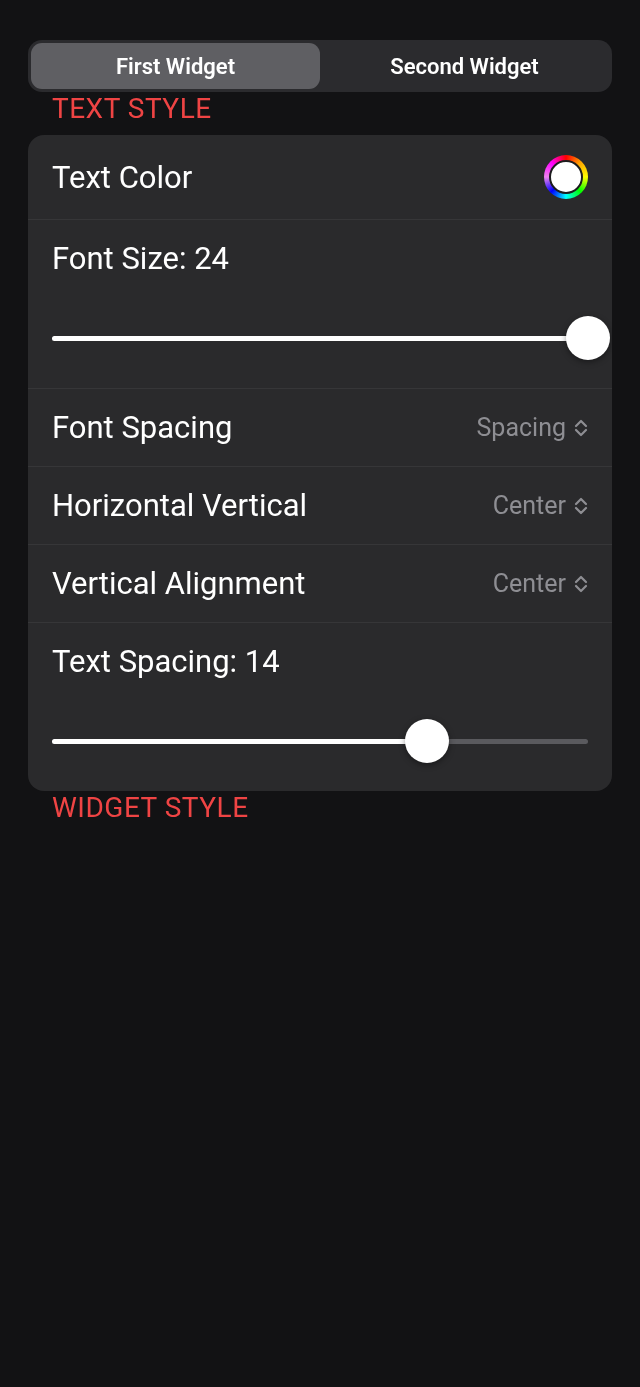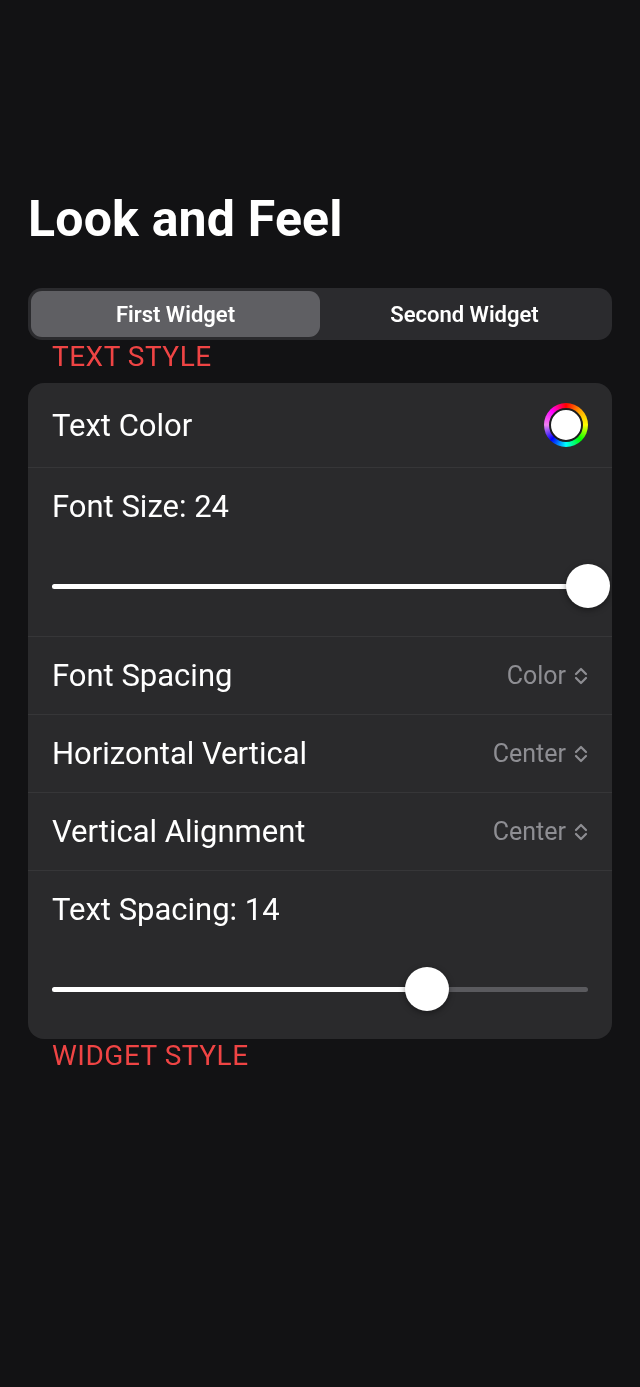--- a/index.html
+++ b/index.html
@@ -157,7 +157,6 @@
 
 <div class="screen">
 
-  <h1 class="title">Look and Feel</h1>
 
   <div class="segmented">
     <div class="seg selected">First Widget</div>

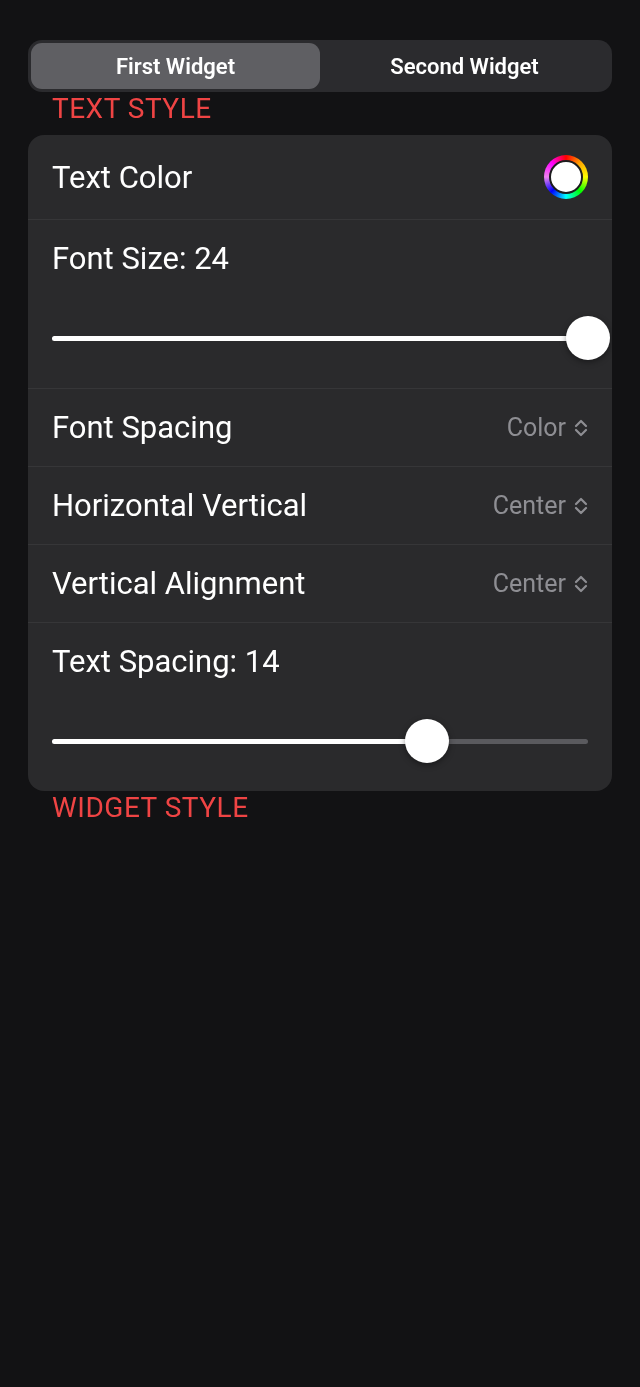--- a/index.html
+++ b/index.html
@@ -184,7 +184,7 @@
     <div class="row">
       <div class="row-label">Font Spacing</div>
       <div class="row-value">
-        <span>Color</span>
+        <span>Spacing</span>
         <span class="chevrons">
           <svg width="14" height="9" viewBox="0 0 14 9">
               <path d="M2 7 L7 2 L12 7" stroke="#8e8e93" stroke-width="2.2" fill="none" stroke-linecap="round" stroke-linejoin="round"></path>

